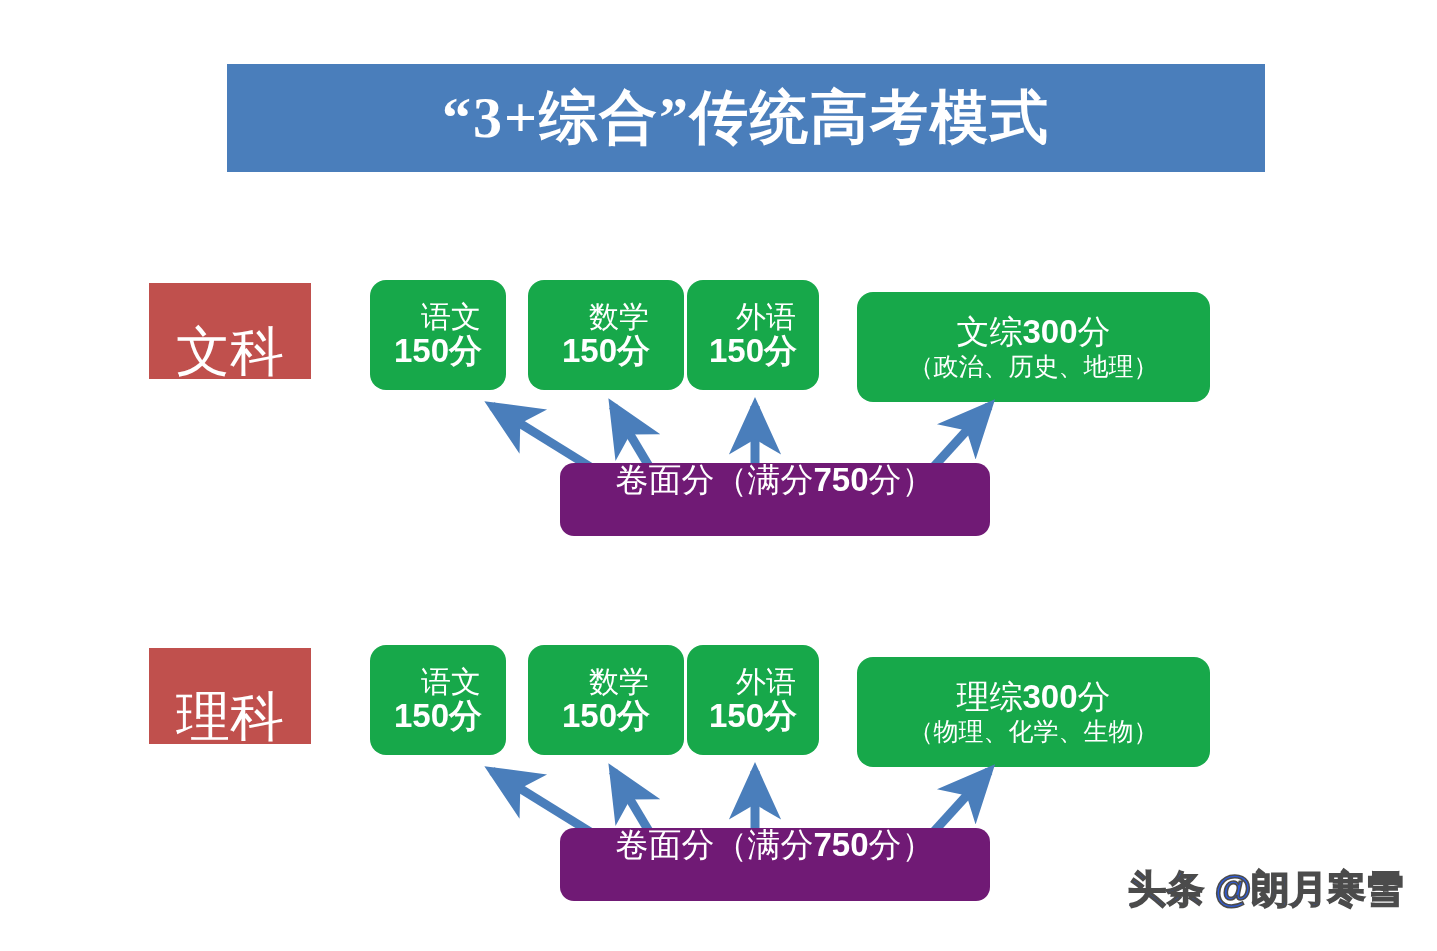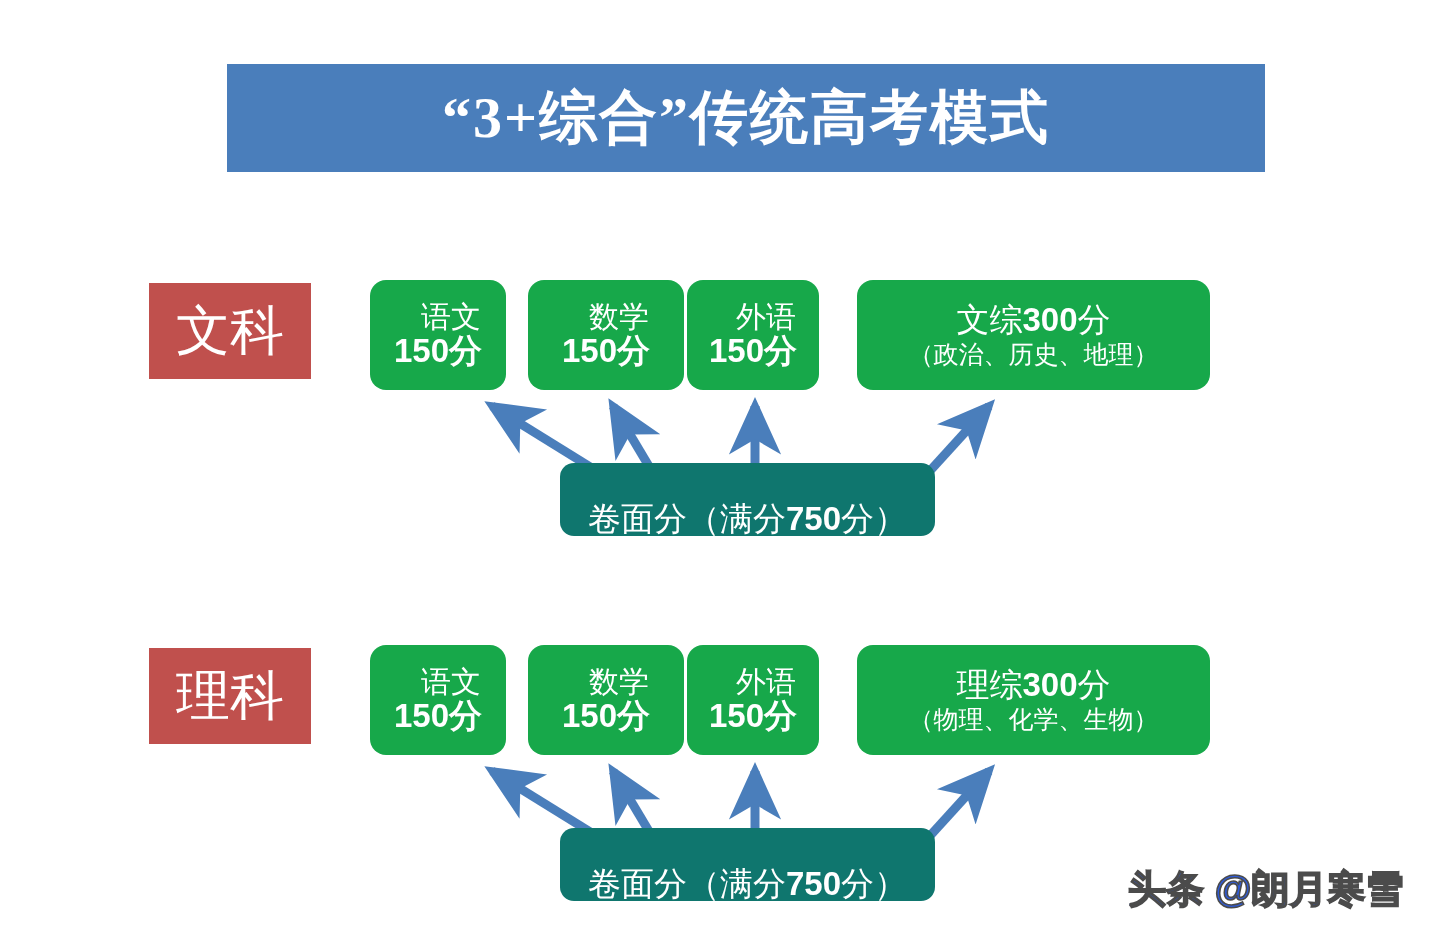--- a/index.html
+++ b/index.html
@@ -59,7 +59,7 @@
     height: 96px;
     background: #C0504D;
     display: flex;
-    align-items: center;
+    align-items: flex-end;
     justify-content: center;
   }
   .stream-label-text {

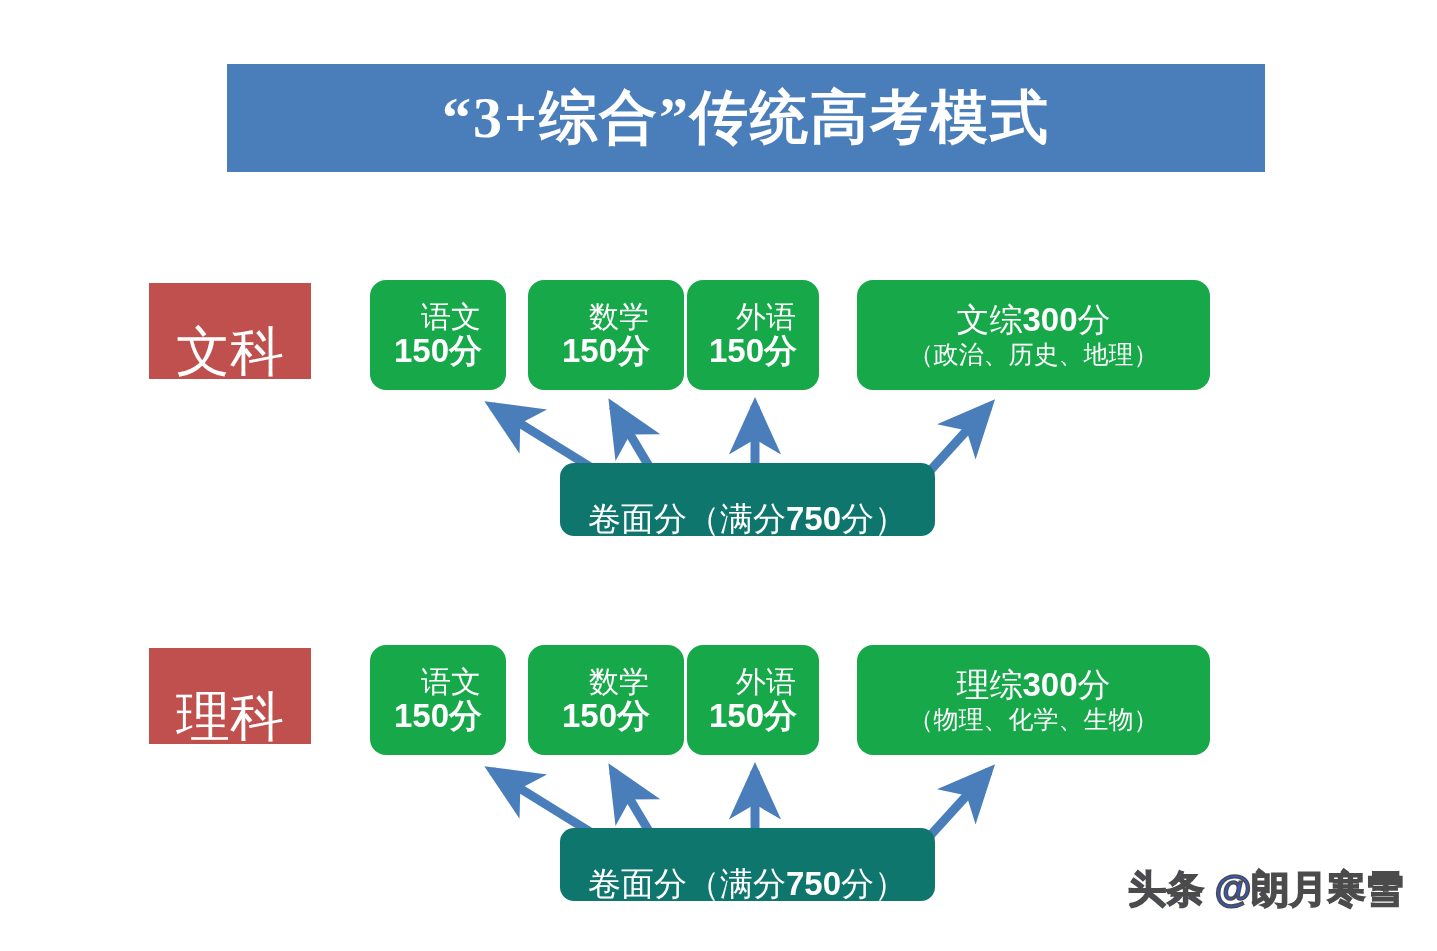--- a/index.html
+++ b/index.html
@@ -87,7 +87,7 @@
   .subject-box.s1 { left: 370px; width: 136px; }
   .subject-box.s2 { left: 528px; width: 156px; }
   .subject-box.s3 { left: 687px; width: 132px; }
-  .subject-box.s4 { left: 857px; width: 353px; }
+  .subject-box.s4 { left: 857px; width: 353px; margin-top: 12px; }
 
   .subject-name {
     font-family: "Liberation Serif", "DejaVu Serif", serif;

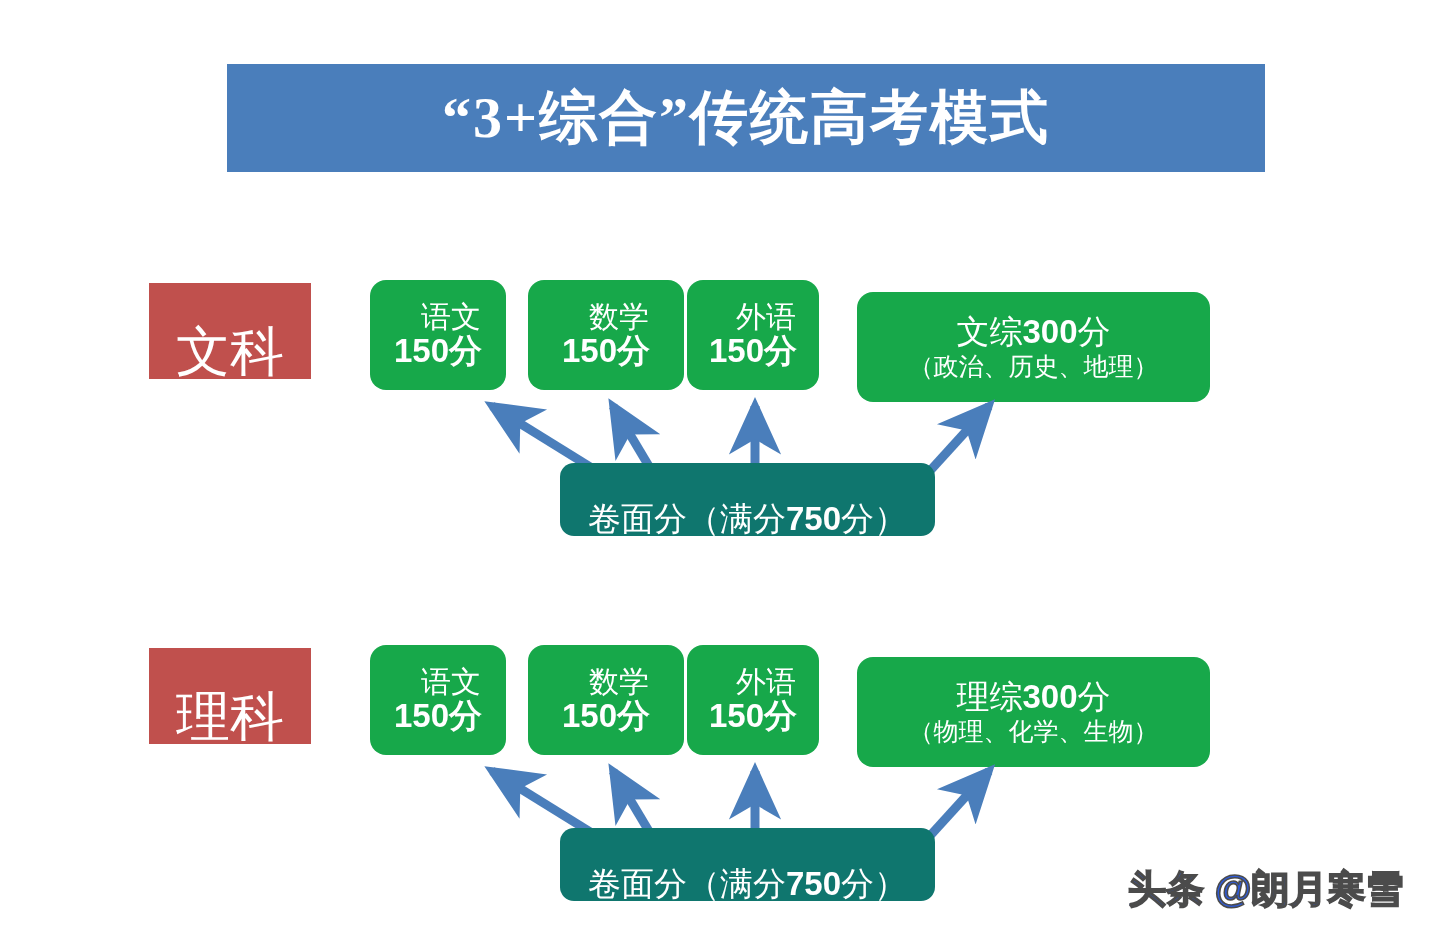--- a/index.html
+++ b/index.html
@@ -126,12 +126,12 @@
     position: absolute;
     left: 560px;
     top: 463px;
-    width: 375px;
+    width: 430px;
     height: 73px;
-    background: #0f766e;
+    background: #701a75;
     border-radius: 14px;
     display: flex;
-    align-items: flex-end;
+    align-items: flex-start;
     justify-content: center;
   }
   .total-text {

